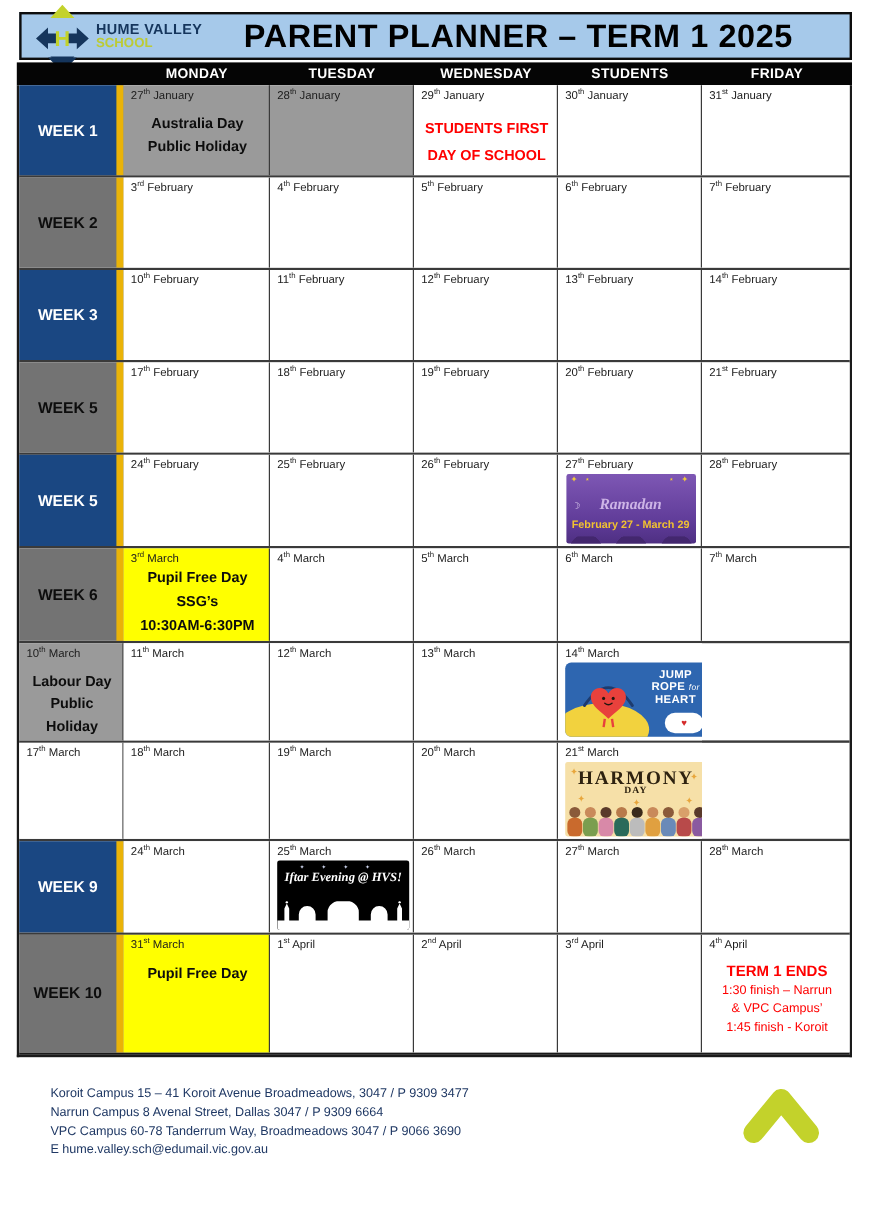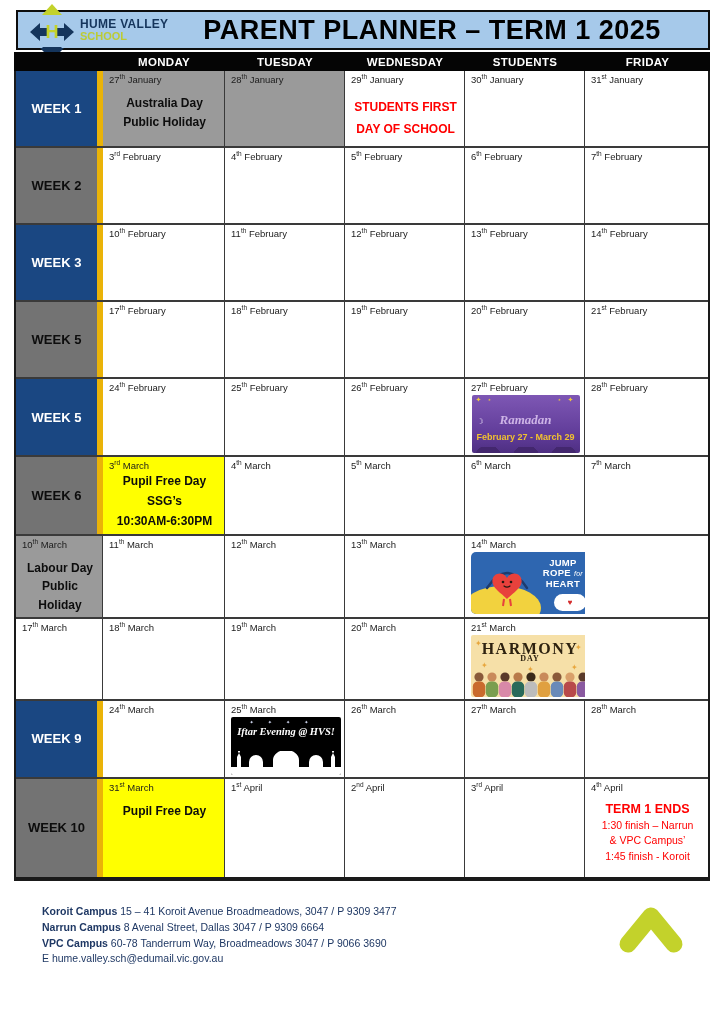--- a/index.html
+++ b/index.html
@@ -99,7 +99,7 @@
   
   .footer { position:absolute; left:42px; top:904px; width:560px;
     color:#1F3864; font-size:10.5px; line-height:1.5; }
-  .footer .c-name { font-weight:bold; }
+  .footer .c-name { font-weight:normal; }
   .footer-chevron { position:absolute; left:612px; top:900px; }
 </style>
 </head>

